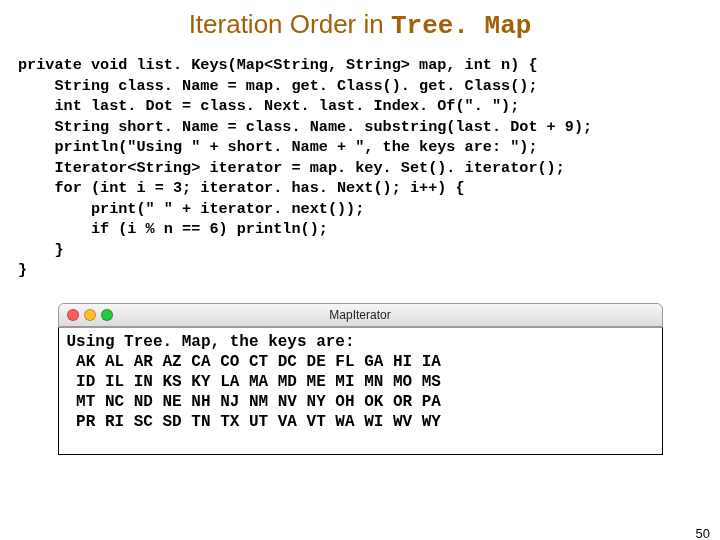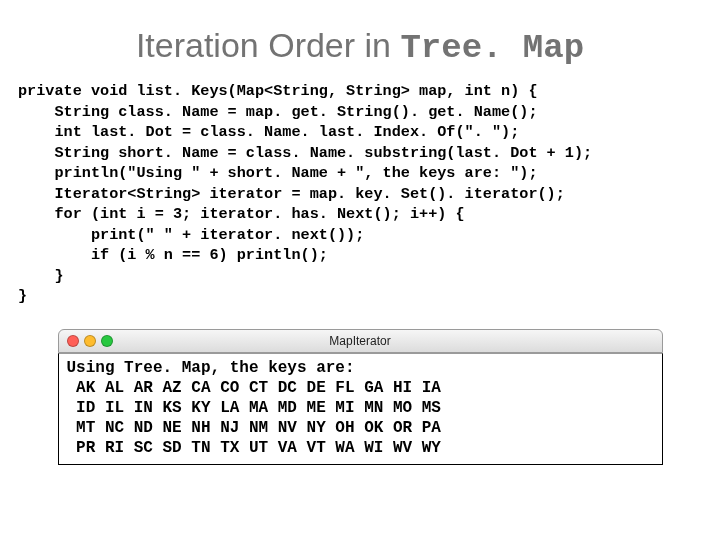--- a/index.html
+++ b/index.html
@@ -20,10 +20,10 @@
   }
   .title {
     text-align: center;
-    font-size: 34px;
-    margin-top: 26px;
+    font-size: 26px;
+    margin-top: 9px;
     margin-bottom: 14px;
-    color: #737373;
+    color: #a16207;
     font-weight: normal;
   }
   .title .mono {

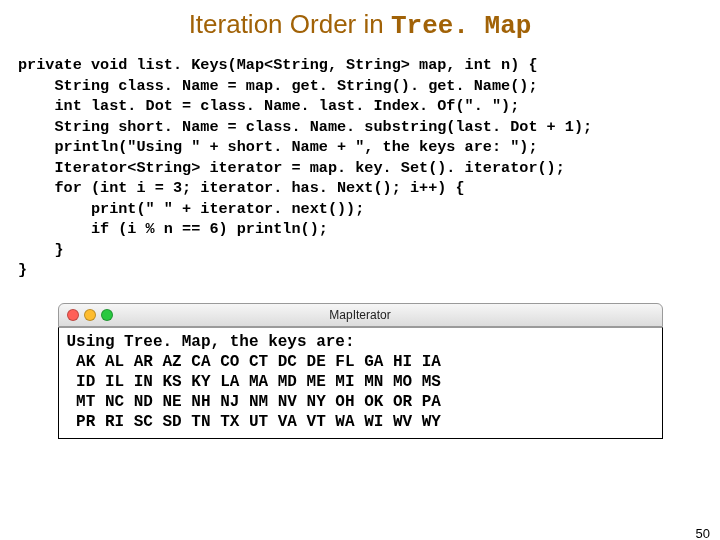--- a/index.html
+++ b/index.html
@@ -101,7 +101,7 @@
   </h1>
 
   <div class="code"><span>private void list. Keys(Map&lt;String, String&gt; map, int n) {</span>
-<span>    String class. Name = map. get. String(). get. Name();</span>
+<span>    String class. Name = map. get. Class(). get. Class();</span>
 <span>    int last. Dot = class. Name. last. Index. Of(". ");</span>
 <span>    String short. Name = class. Name. substring(last. Dot + 1);</span>
 <span>    println("Using " + short. Name + ", the keys are: ");</span>

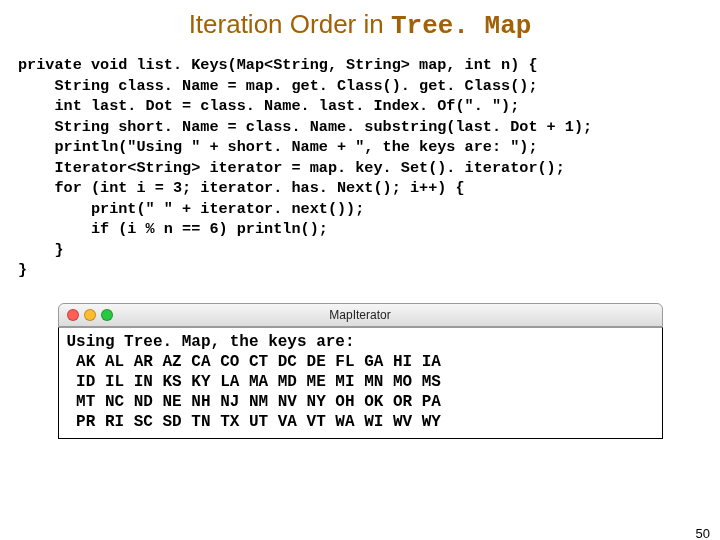--- a/index.html
+++ b/index.html
@@ -102,7 +102,7 @@
 
   <div class="code"><span>private void list. Keys(Map&lt;String, String&gt; map, int n) {</span>
 <span>    String class. Name = map. get. Class(). get. Class();</span>
-<span>    int last. Dot = class. Name. last. Index. Of(". ");</span>
+<span>    int last. Dot = class. Next. last. Index. Of(". ");</span>
 <span>    String short. Name = class. Name. substring(last. Dot + 1);</span>
 <span>    println("Using " + short. Name + ", the keys are: ");</span>
 <span>    Iterator&lt;String&gt; iterator = map. key. Set(). iterator();</span>

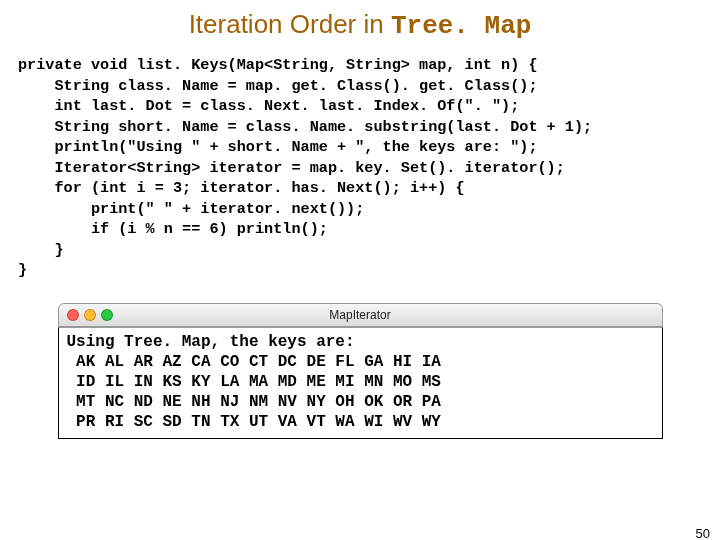--- a/index.html
+++ b/index.html
@@ -103,7 +103,7 @@
   <div class="code"><span>private void list. Keys(Map&lt;String, String&gt; map, int n) {</span>
 <span>    String class. Name = map. get. Class(). get. Class();</span>
 <span>    int last. Dot = class. Next. last. Index. Of(". ");</span>
-<span>    String short. Name = class. Name. substring(last. Dot + 1);</span>
+<span>    String short. Name = class. Name. substring(last. Dot + 9);</span>
 <span>    println("Using " + short. Name + ", the keys are: ");</span>
 <span>    Iterator&lt;String&gt; iterator = map. key. Set(). iterator();</span>
 <span>    for (int i = 3; iterator. has. Next(); i++) {</span>

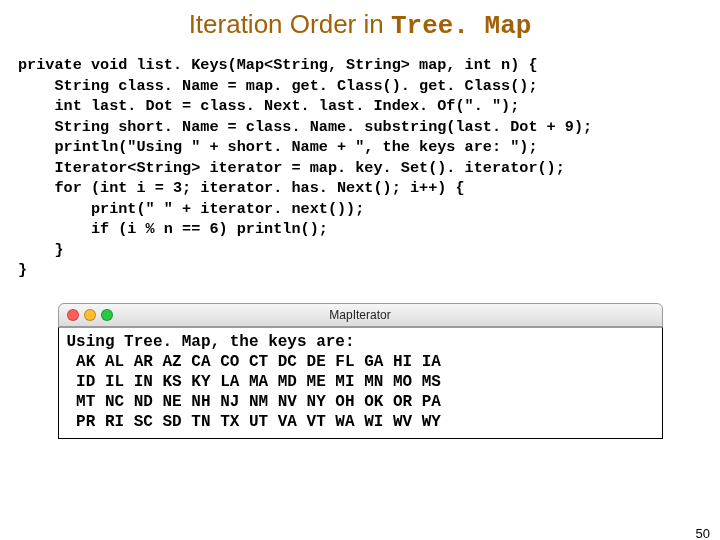--- a/index.html
+++ b/index.html
@@ -76,7 +76,7 @@
     border: 1px solid #000;
     border-top: 1px solid #9a9a9a;
     background: #fff;
-    padding: 4px 8px 6px 8px;
+    padding: 4px 8px 22px 8px;
     font-family: "Courier New", Courier, monospace;
     font-weight: bold;
     font-size: 16px;

